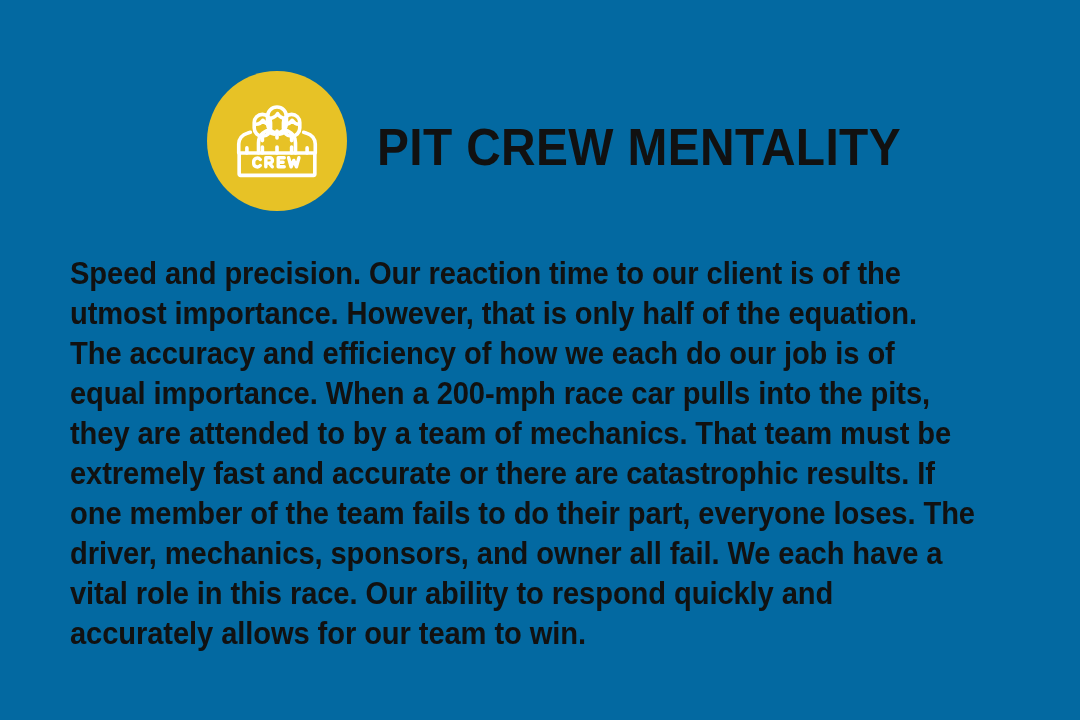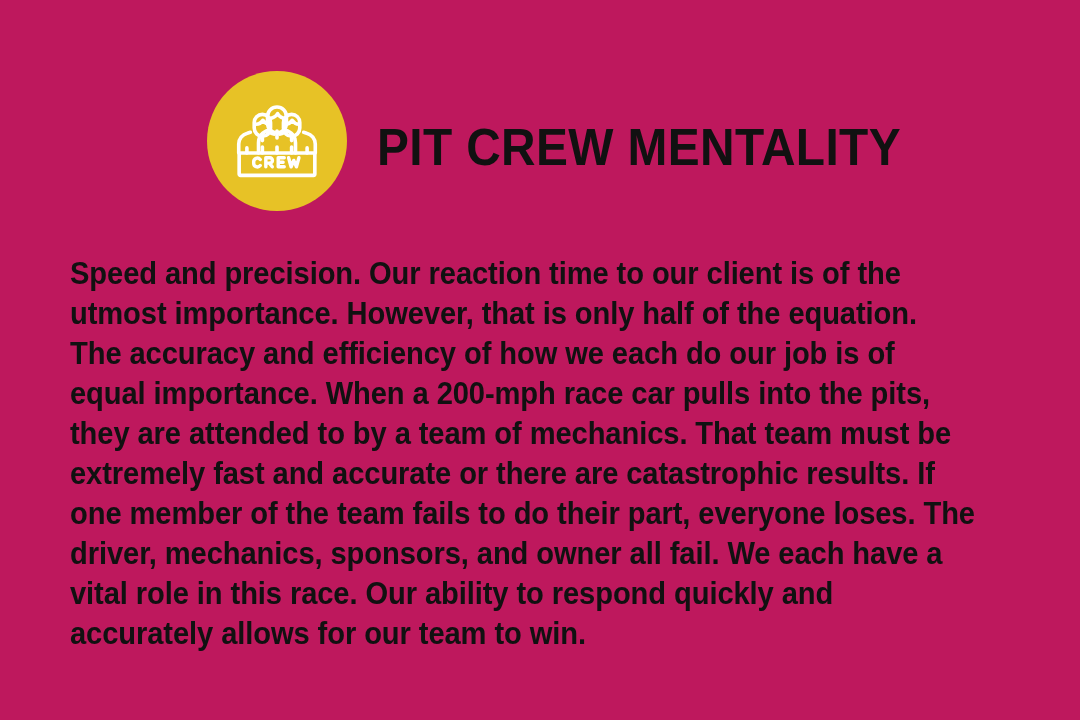--- a/index.html
+++ b/index.html
@@ -18,7 +18,7 @@
   .card {
     position: absolute;
     inset: 0;
-    background: #be185d;
+    background: #0369a1;
   }
 
   

